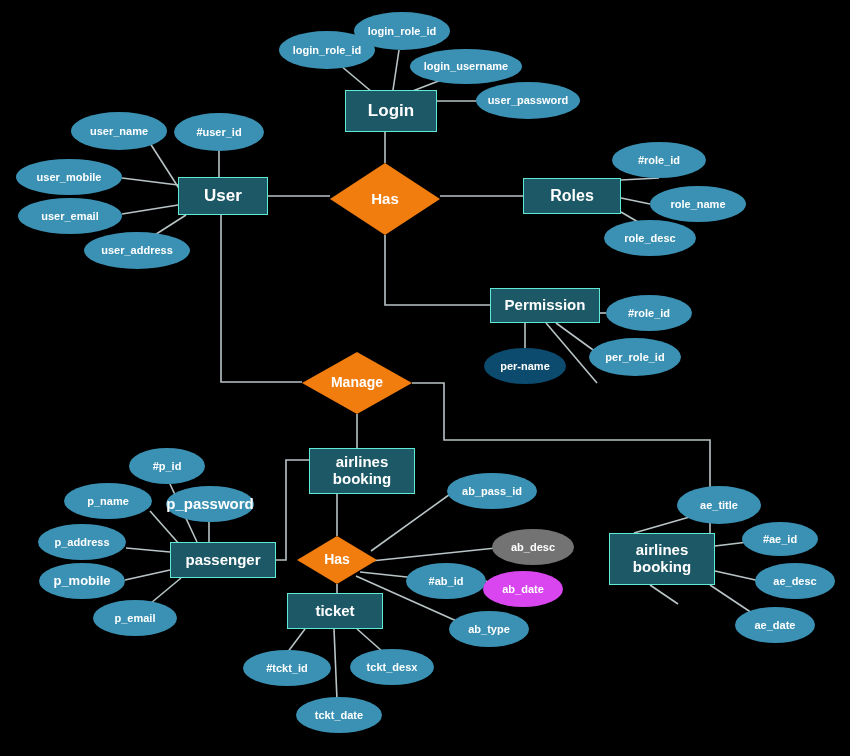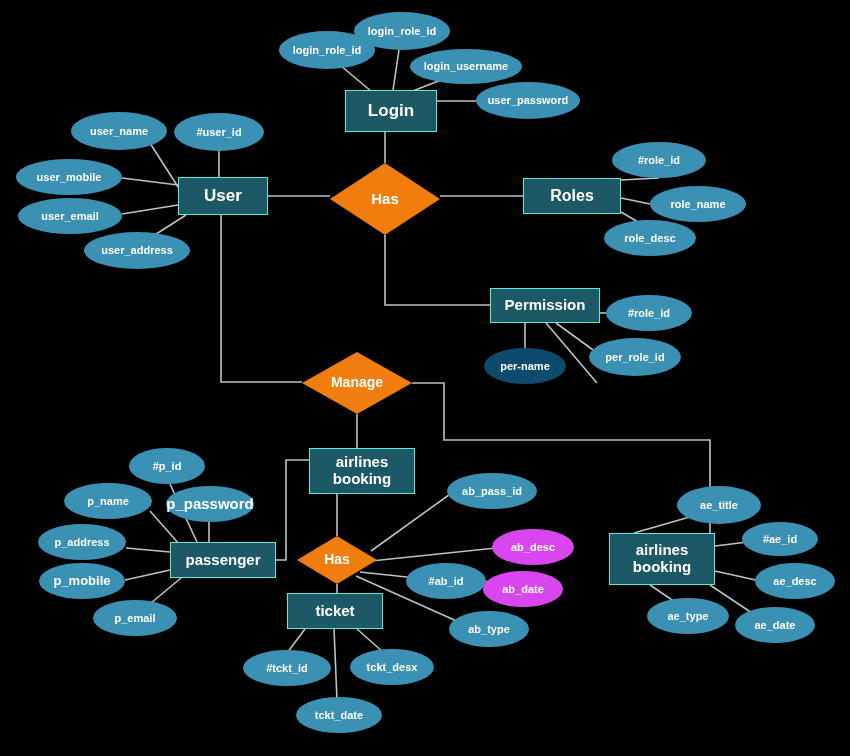--- a/index.html
+++ b/index.html
@@ -181,7 +181,7 @@
     <div class="node attr" style="left: 296px; top: 697px; width: 86px; height: 36px; font-size: 11px; background: rgb(58, 145, 179);">
       <span>tckt_date</span>
     </div>
-    <div class="node attr" style="left: 492px; top: 529px; width: 82px; height: 36px; font-size: 11px; background: #d946ef;">
+    <div class="node attr" style="left: 492px; top: 529px; width: 82px; height: 36px; font-size: 11px; background: #737373;">
       <span>ab_desc</span>
     </div>
     <div class="node attr" style="left: 406px; top: 563px; width: 80px; height: 36px; font-size: 11px; background: rgb(58, 145, 179);">

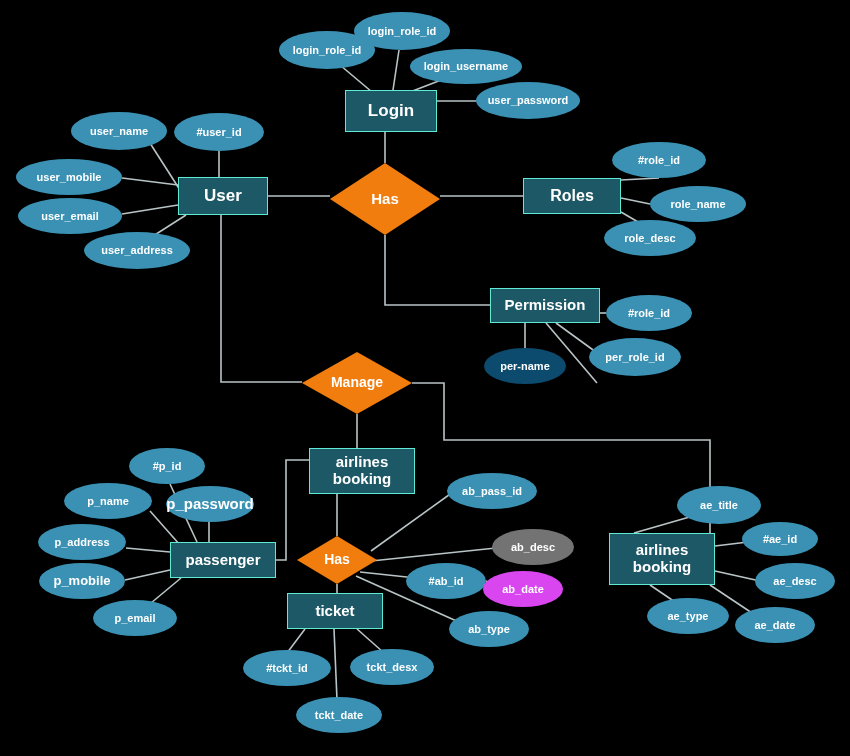--- a/index.html
+++ b/index.html
@@ -202,9 +202,6 @@
     <div class="node attr" style="left: 755px; top: 563px; width: 80px; height: 36px; font-size: 11px; background: rgb(58, 145, 179);">
       <span>ae_desc</span>
     </div>
-    <div class="node attr" style="left: 647px; top: 598px; width: 82px; height: 36px; font-size: 11px; background: rgb(58, 145, 179);">
-      <span>ae_type</span>
-    </div>
     <div class="node attr" style="left: 735px; top: 607px; width: 80px; height: 36px; font-size: 11px; background: rgb(58, 145, 179);">
       <span>ae_date</span>
     </div>

